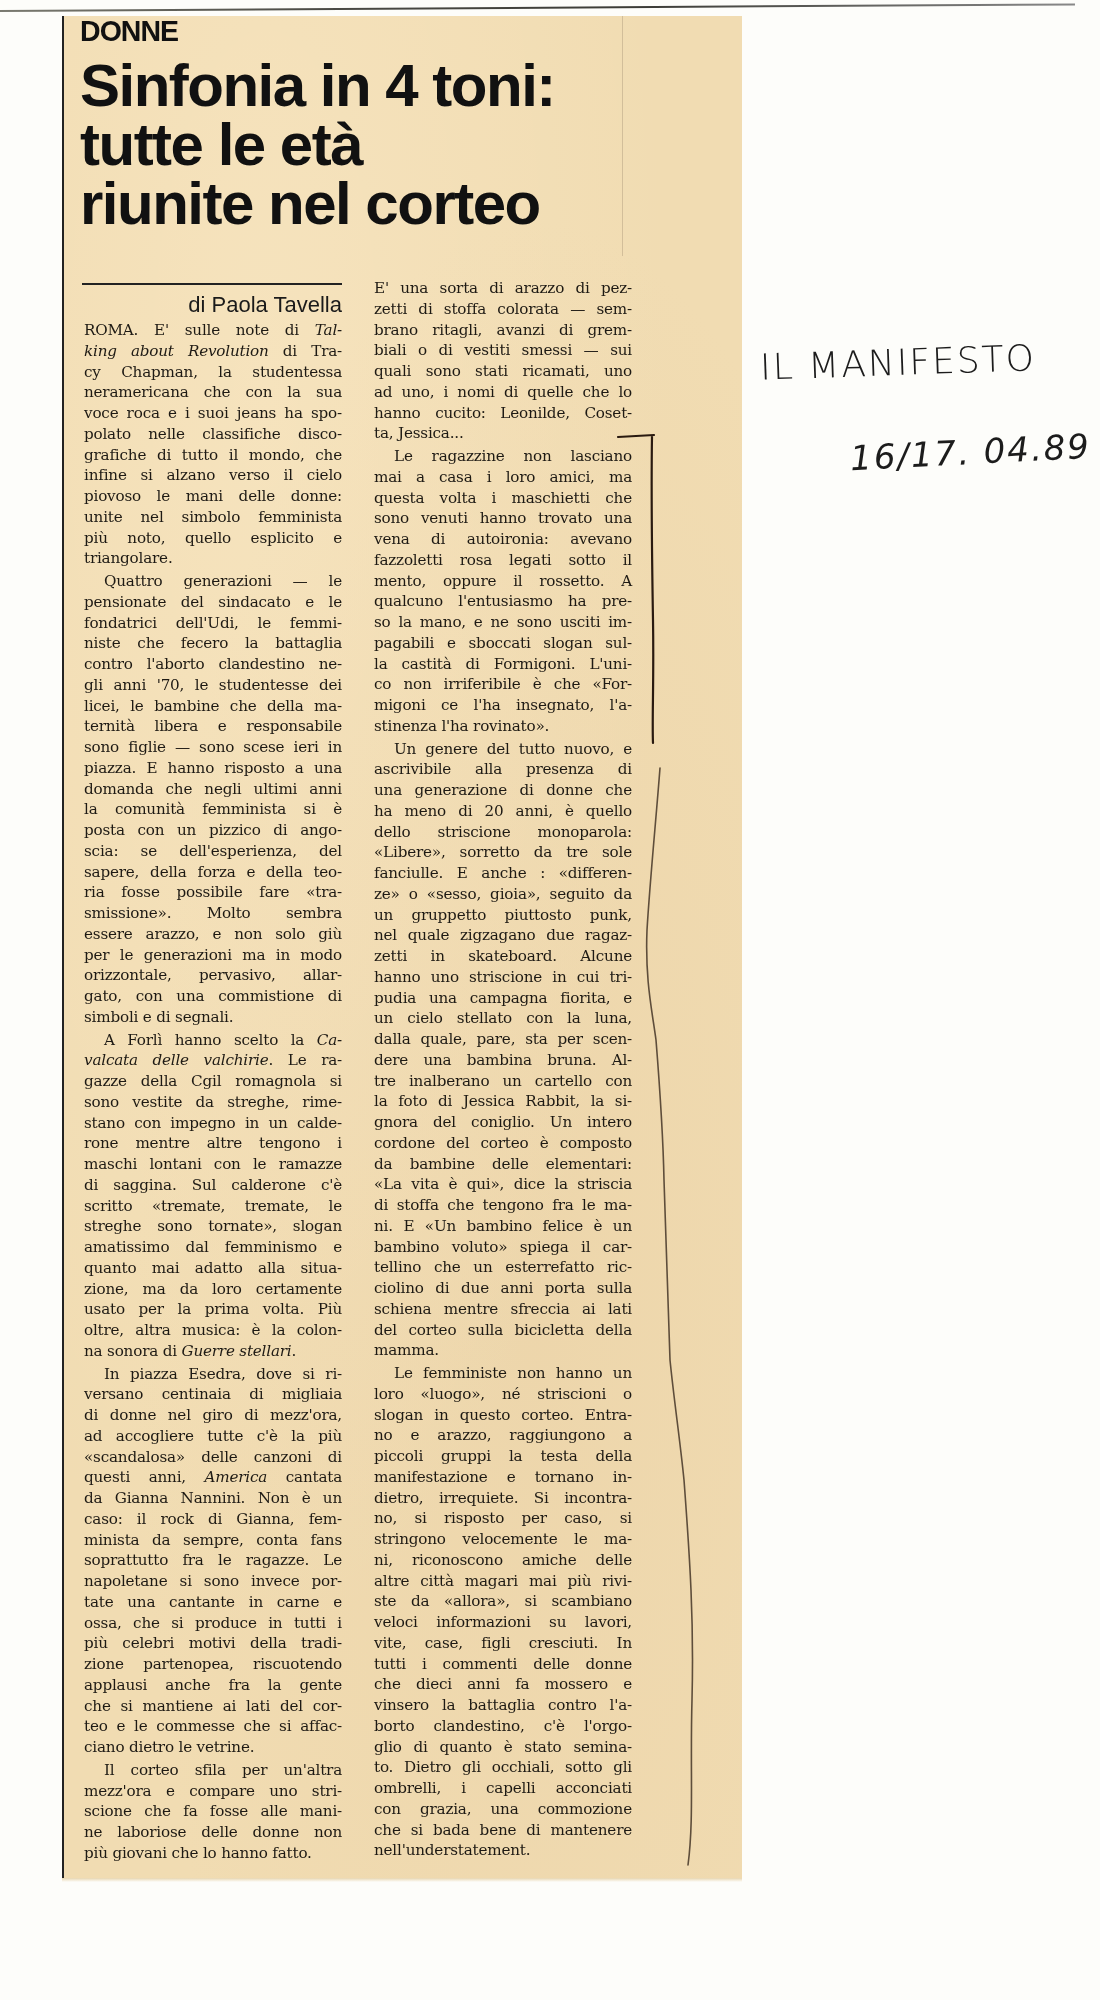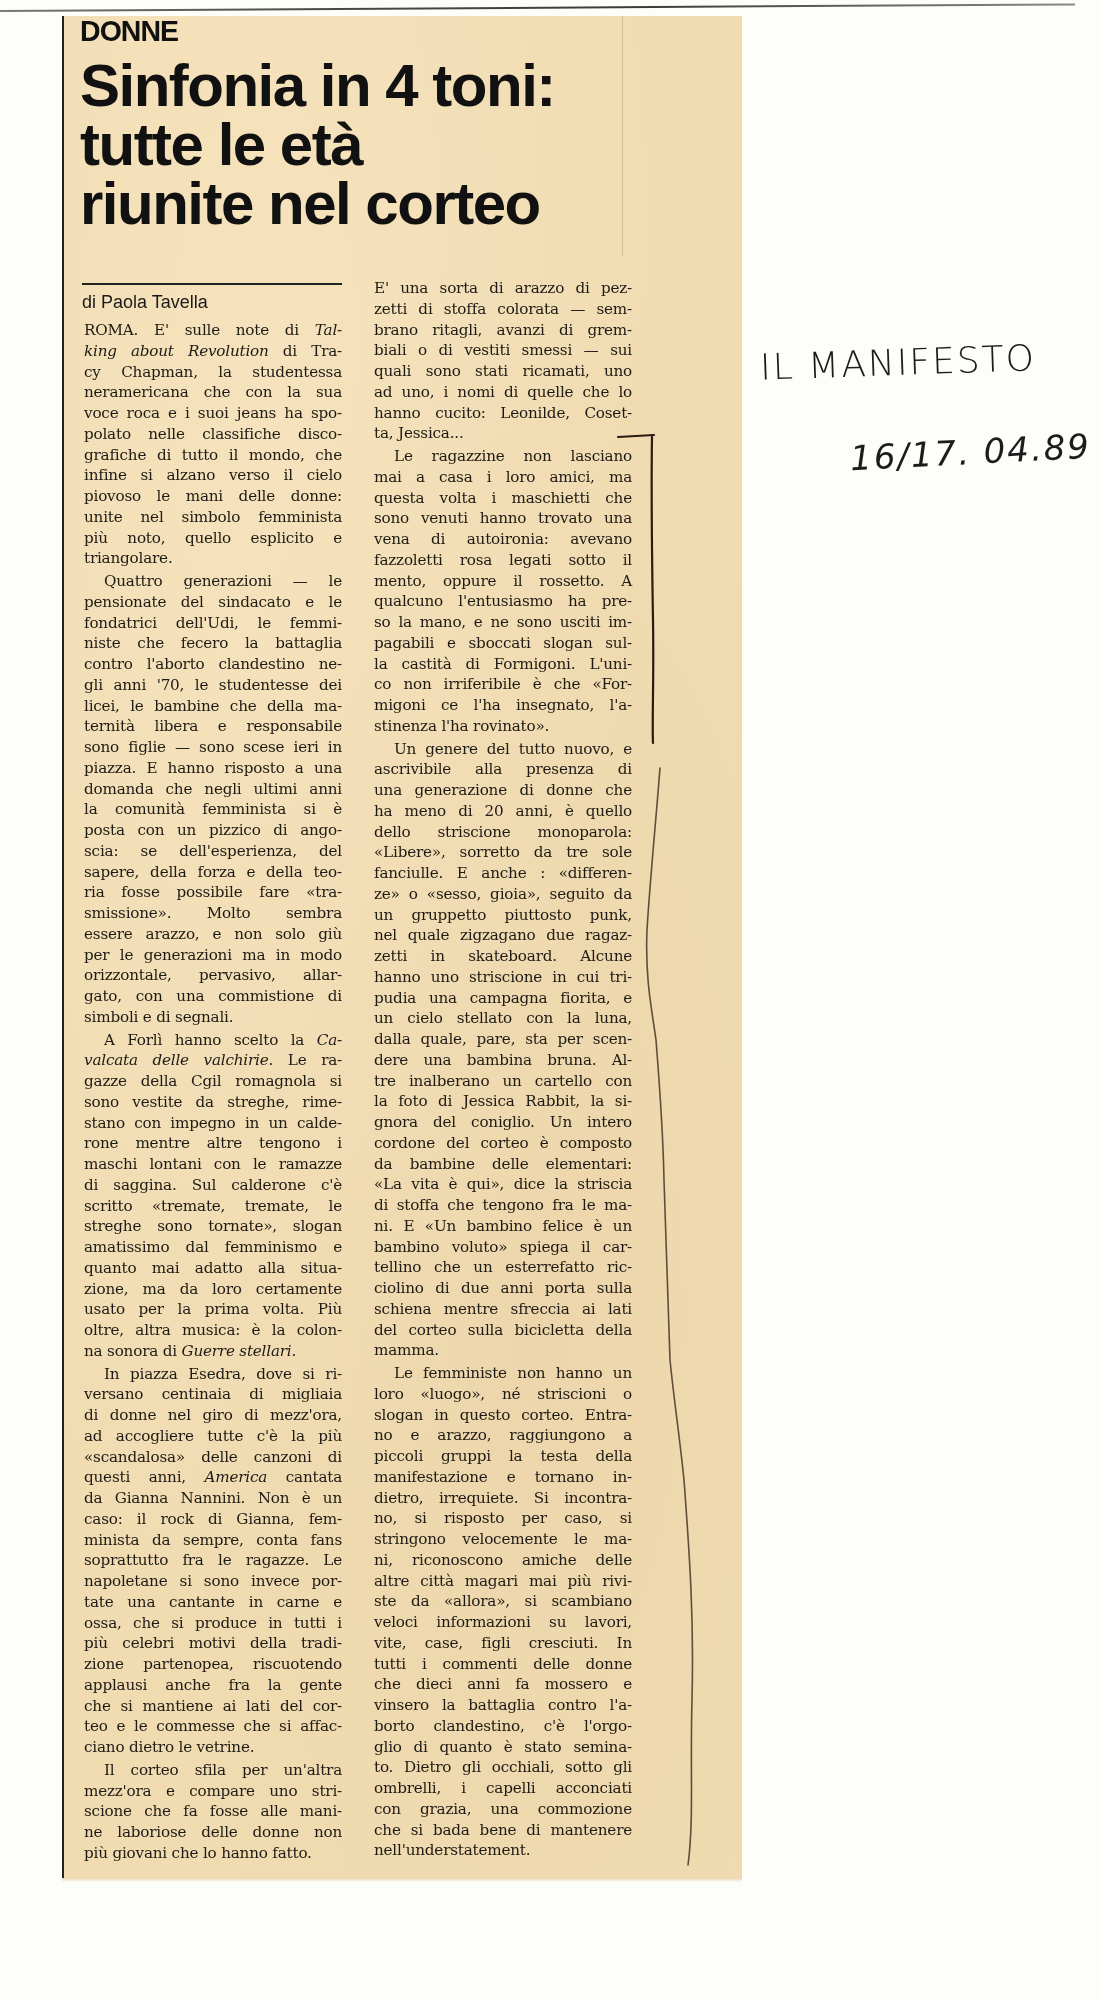--- a/index.html
+++ b/index.html
@@ -41,8 +41,8 @@
       position: absolute; left: 82px; top: 283px; width: 260px; height: 2px; background: #222;
     }
     .byline {
-      position: absolute; left: 82px; top: 292px; width: 260px; text-align: left;
-      font-family: "Liberation Sans", sans-serif; font-size: 18px; color: #1a1a1a;
+      position: absolute; left: 82px; top: 292px; width: 260px; text-align: right;
+      font-family: "Liberation Sans", sans-serif; font-size: 22px; color: #1a1a1a;
     }
     .col {
       position: absolute; top: 318px; width: 262px;

